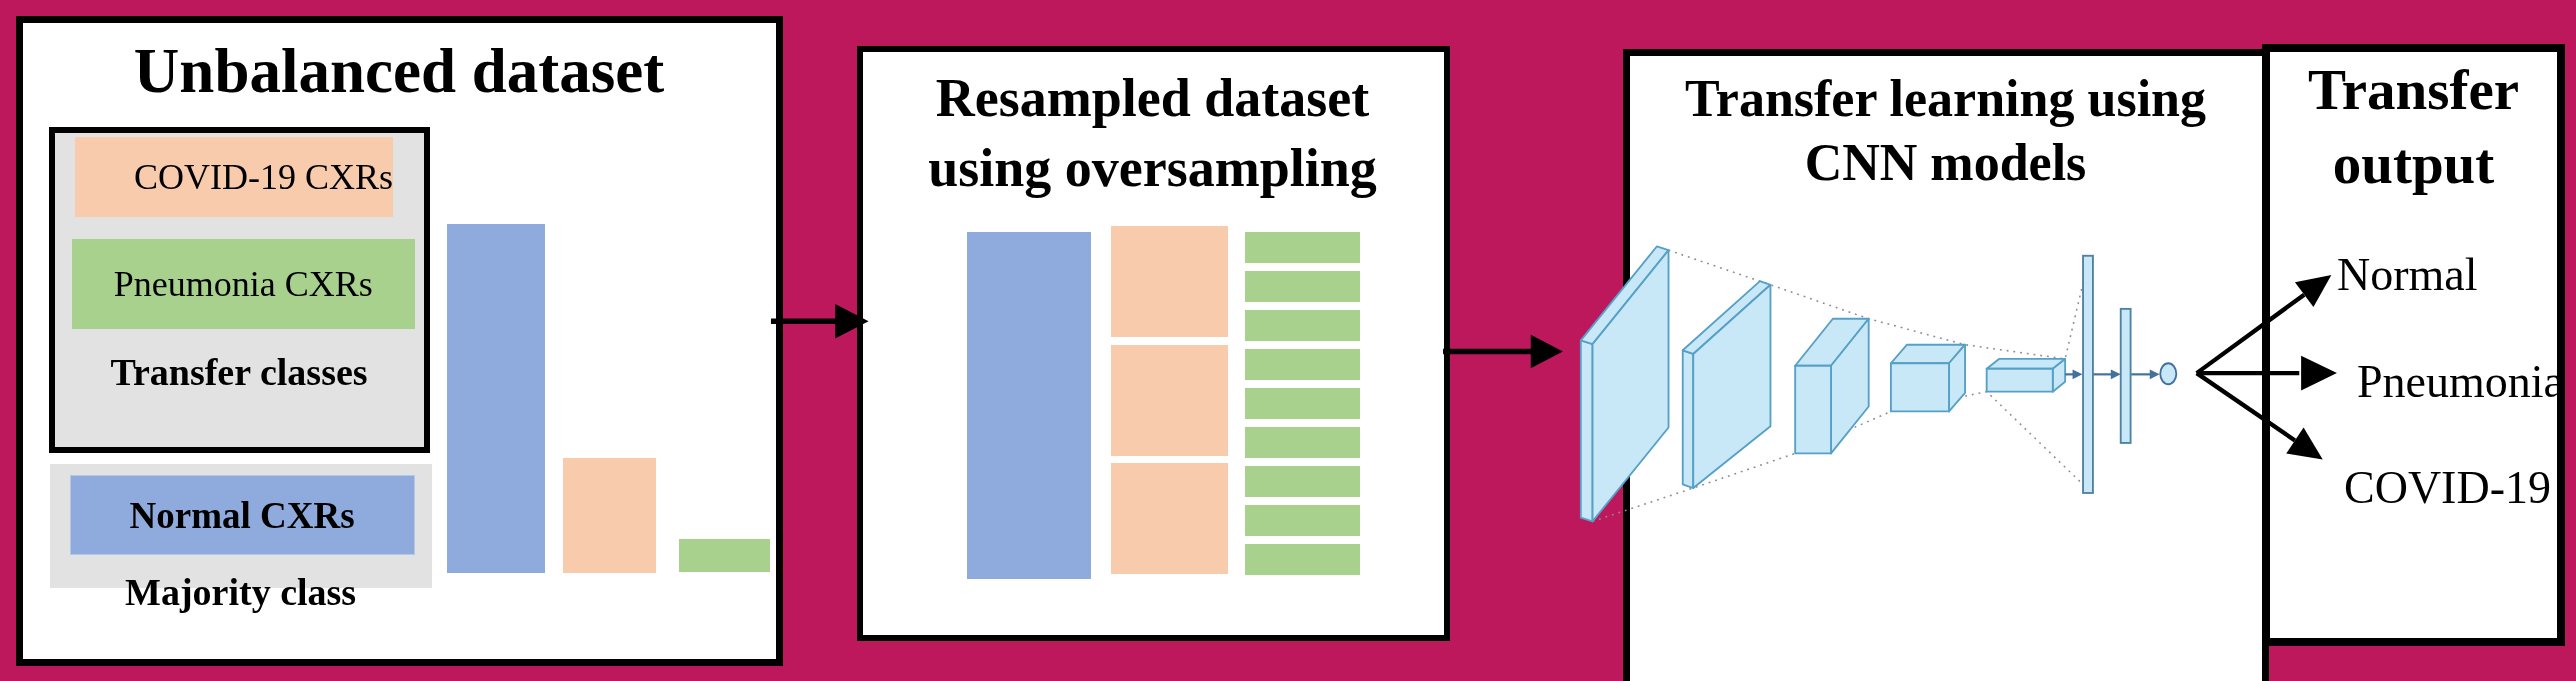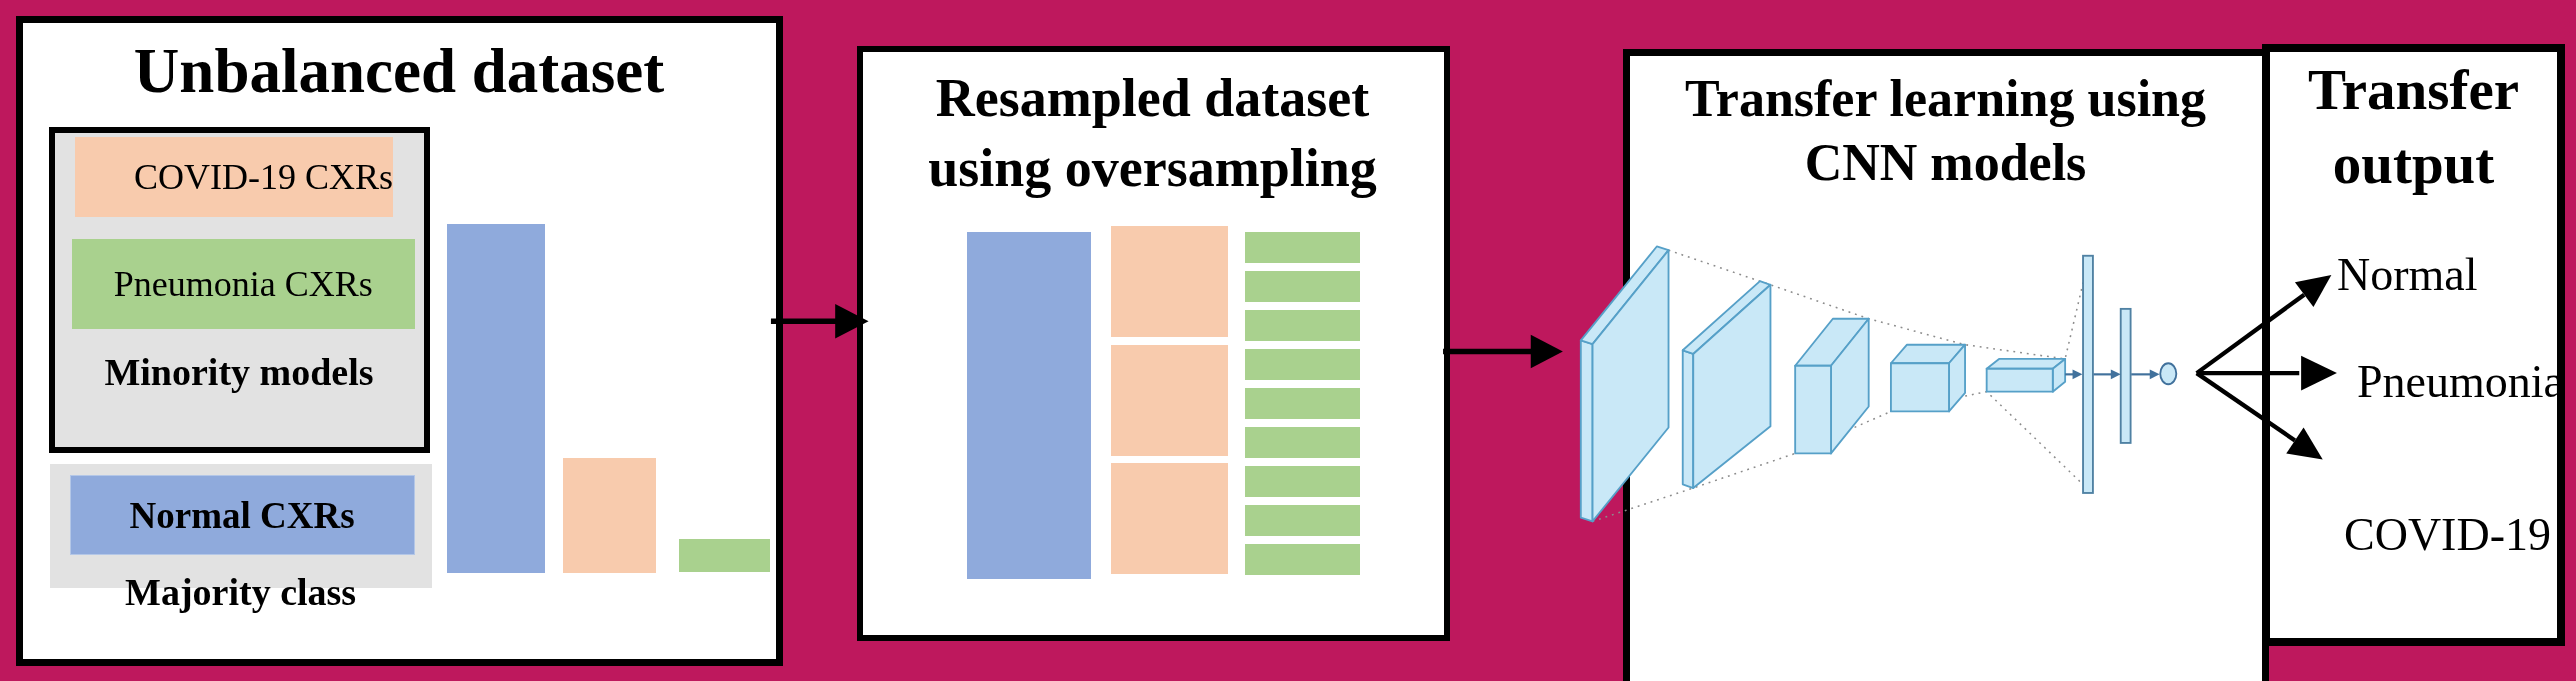--- a/index.html
+++ b/index.html
@@ -51,7 +51,7 @@
       <div class="legend-box" style="left:16.7px;top:106px;width:343px;height:90px;background:var(--pneumonia-green);font-size:36px;">
         <span>Pneumonia CXRs</span>
       </div>
-      <div class="caption" style="left:0;top:217px;width:368px;font-size:38px;">Minority models</div>
+      <div class="caption" style="left:0;top:217px;width:368px;font-size:38px;">Transfer classes</div>
     </div>
 
     <div class="abs" style="left:26.6px;top:441px;width:382px;height:124px;background:var(--group-gray);">

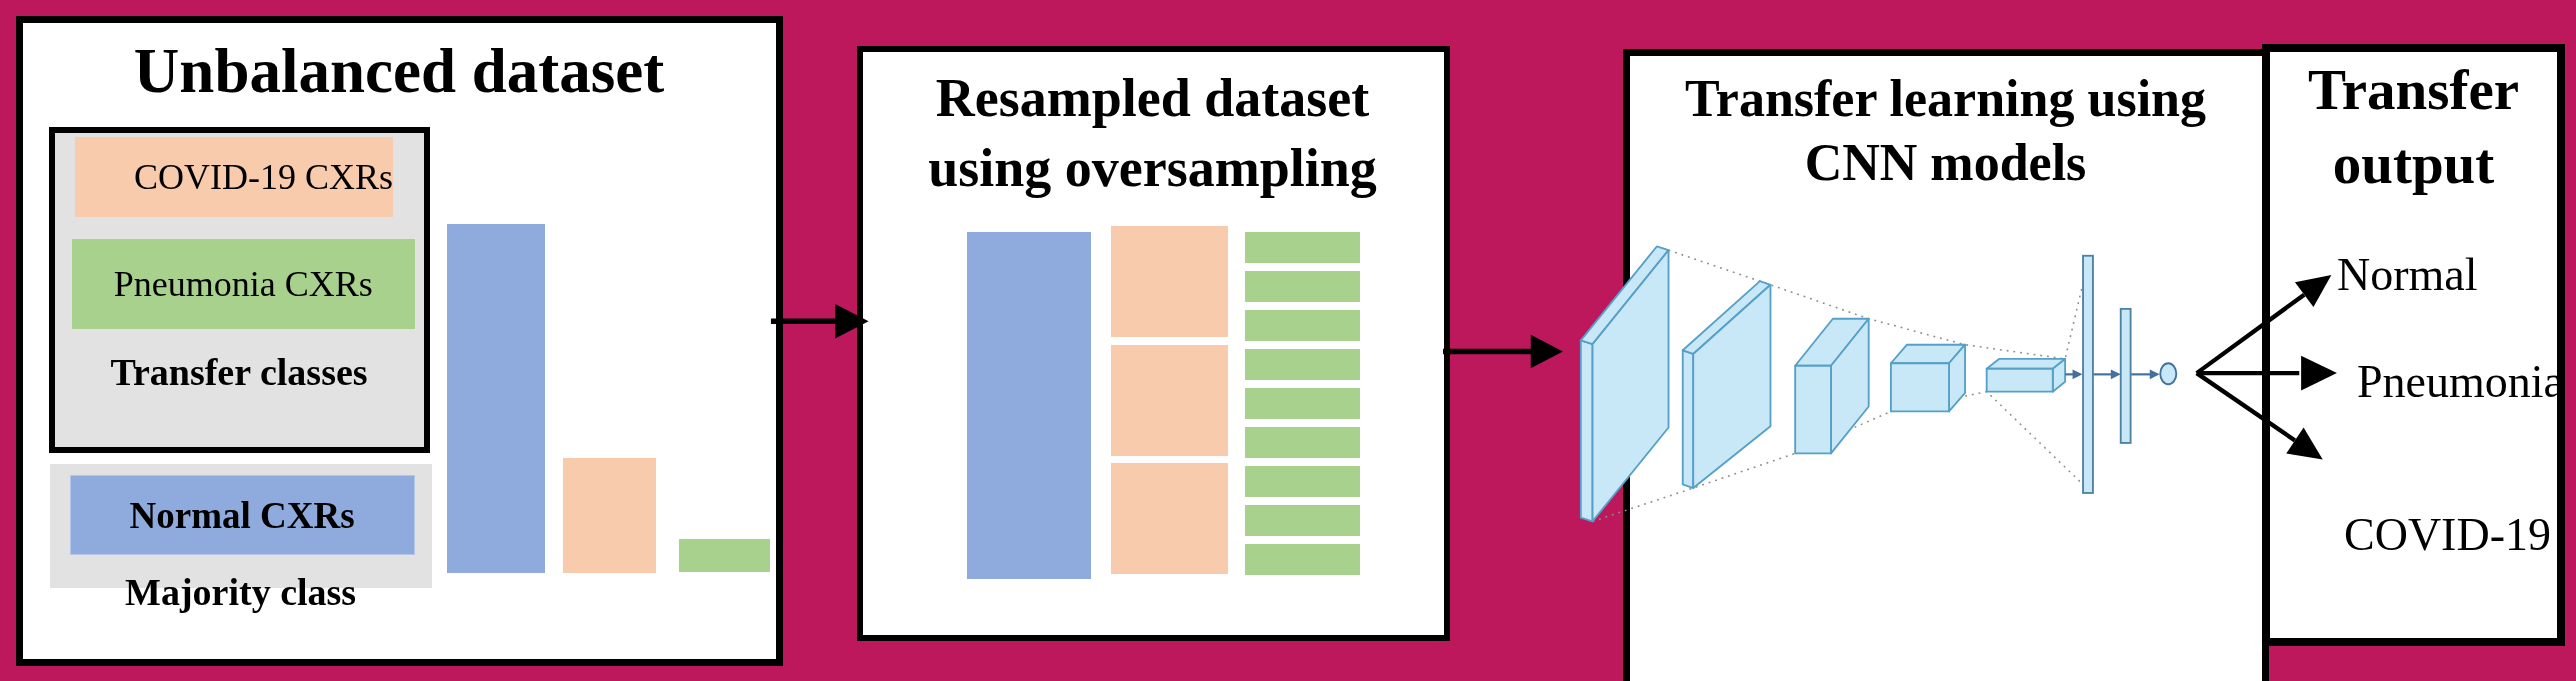--- a/index.html
+++ b/index.html
@@ -105,7 +105,7 @@
     </div>
     <div class="lbl" style="left:67px;top:196px;font-size:46px;">Normal</div>
     <div class="lbl" style="left:87px;top:303px;font-size:46px;">Pneumonia</div>
-    <div class="lbl" style="left:74px;top:409px;font-size:46px;margin-top:47px;">COVID-19</div>
+    <div class="lbl" style="left:74px;top:409px;font-size:46px;">COVID-19</div>
   </div>
 
   <svg width="2576" height="682" viewBox="0 0 4170 1104">

